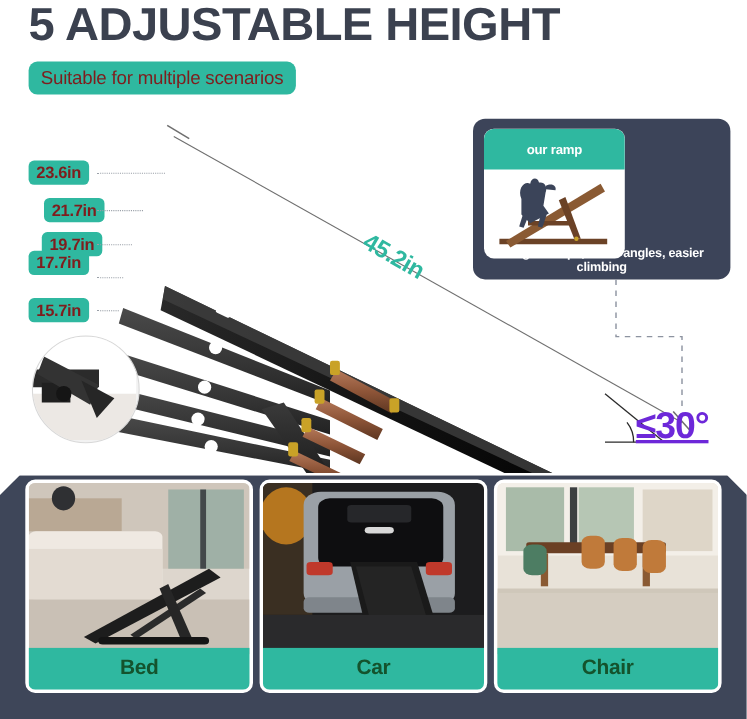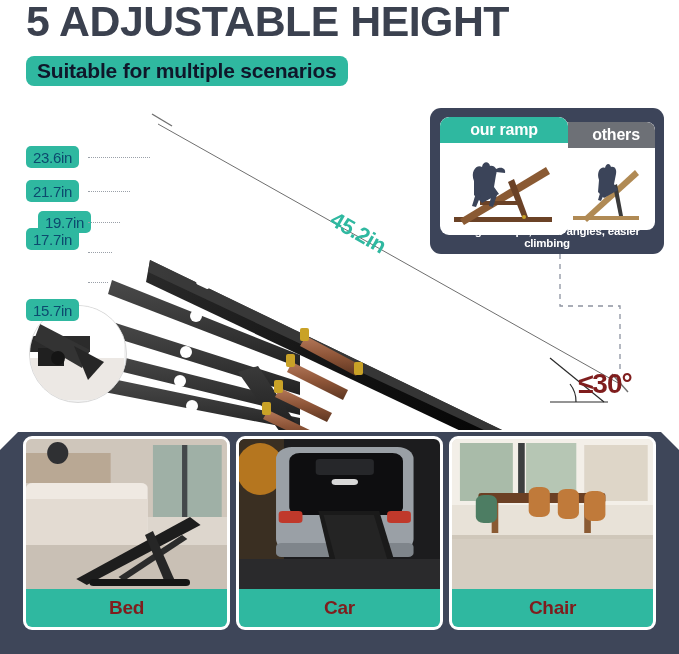--- a/index.html
+++ b/index.html
@@ -23,7 +23,7 @@
     display:flex;align-items:center;padding:0 11px;
   }
   .subtitle-pill span{
-    font-size:21px;font-weight:700;color:#0f172a;white-space:nowrap;
+    font-size:17px;font-weight:400;color:#7f1d1d;white-space:nowrap;
     letter-spacing:-0.2px;
   }
 

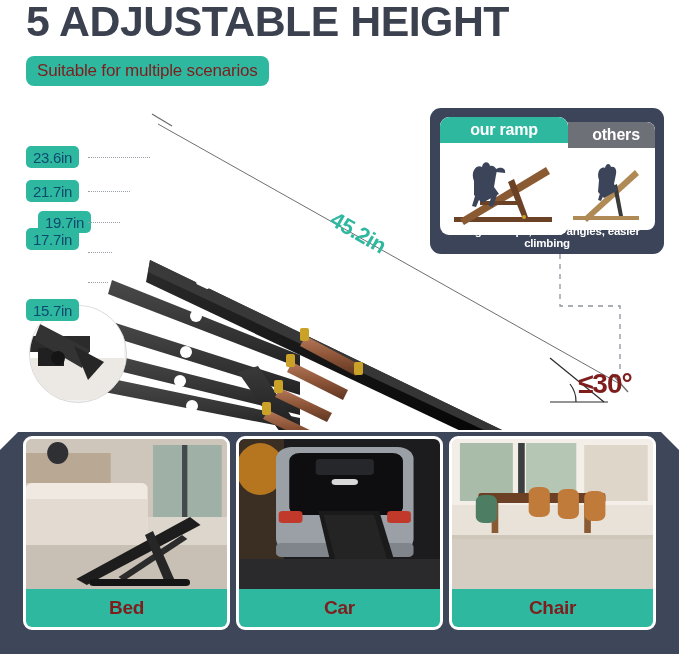--- a/index.html
+++ b/index.html
@@ -68,9 +68,9 @@
   .panel-our{left:10px;top:9px;width:128px;height:118px;border-radius:9px;z-index:3;}
   .panel-other{left:131px;top:14px;width:94px;height:108px;border-radius:8px;z-index:1;}
   .panel-hdr{
-    position:absolute;left:0;top:0;width:100%;height:26px;
+    position:absolute;left:0;top:0;width:100%;height:37px;
     display:flex;align-items:center;justify-content:center;
-    font-size:16px;font-weight:700;color:#fff;letter-spacing:-0.2px;
+    font-size:12px;font-weight:700;color:#fff;letter-spacing:-0.2px;
     box-sizing:border-box;
   }
   .hdr-our{background:#2fb8a0;border-radius:9px 9px 0 0;}

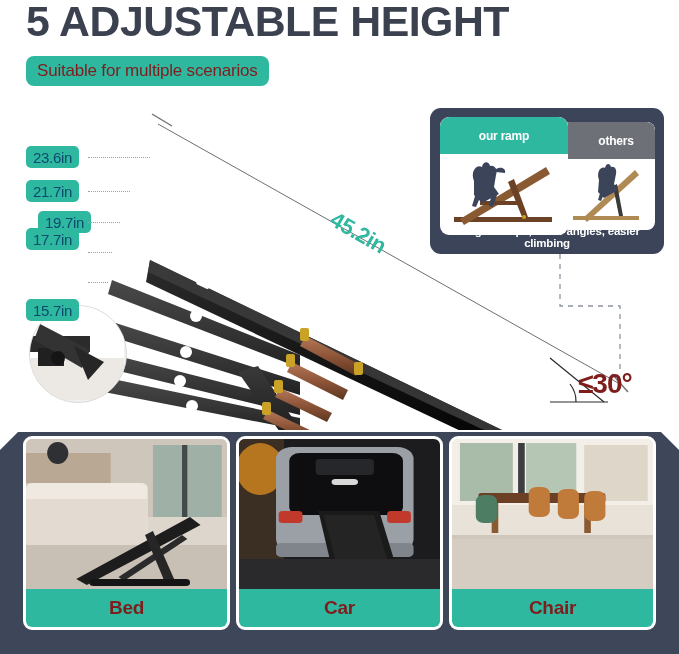--- a/index.html
+++ b/index.html
@@ -241,16 +241,6 @@
 
   <div class="compare">
 
-    <div class="panel panel-other">
-      <div class="panel-hdr hdr-other">others</div>
-      <svg width="94" height="86" viewBox="0 0 94 86" style="position:absolute;left:0;top:22px;">
-        <path d="M12,72 L78,72 L78,76 L12,76 Z" fill="#b08a54"></path>
-        <path d="M22,74 L74,26 L78,31 L26,78 Z" fill="#b08a54"></path>
-        <path d="M56,40 L62,72 L58,72 L52,42 Z" fill="#3a3a3a"></path>
-        <path d="M38,36 c-3,-8 2,-14 6,-12 c1,-5 5,-5 6,-1 c4,-1 6,3 5,7 l-2,10 l4,6 l-14,8 l-6,-6 z" fill="#3b4459"></path>
-        <path d="M40,46 l-3,10 l3,1 l4,-9 z" fill="#3b4459"></path>
-      </svg>
-    </div>
 
     <div class="panel panel-our">
       <div class="panel-hdr hdr-our">our ramp</div>

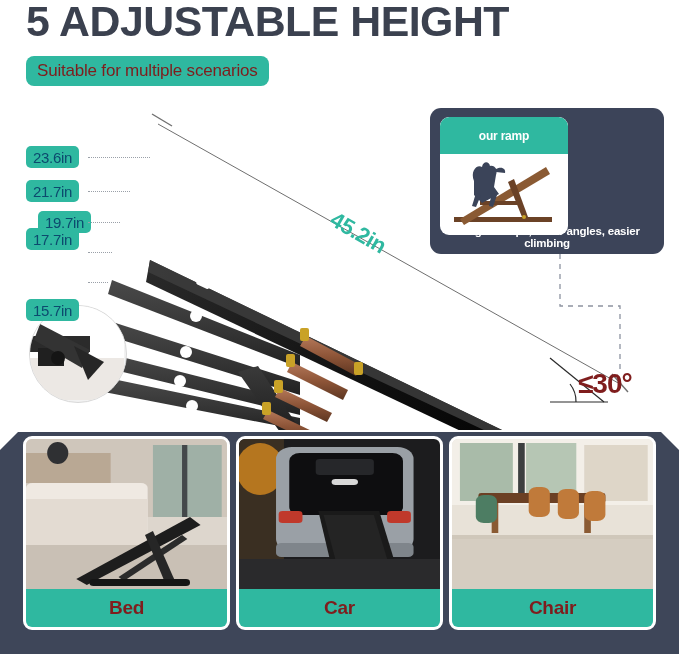--- a/index.html
+++ b/index.html
@@ -34,7 +34,7 @@
     box-sizing:border-box;
   }
   .badge span{
-    font-size:15px;font-weight:400;color:#0c4a6e;white-space:nowrap;letter-spacing:-0.3px;
+    font-size:15px;font-weight:700;color:#7f1d1d;white-space:nowrap;letter-spacing:-0.3px;
   }
   .leader{
     position:absolute;height:0;border-top:1px dotted #9aa0a8;

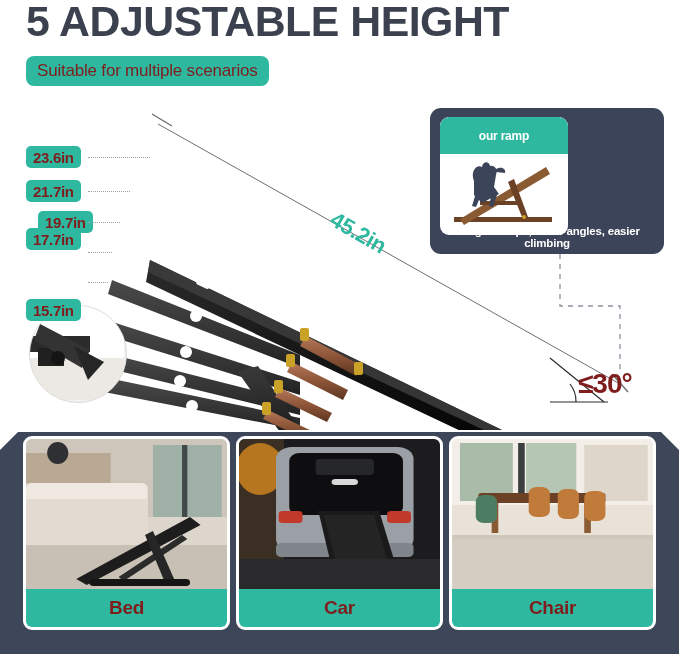--- a/index.html
+++ b/index.html
@@ -205,7 +205,7 @@
   </div>
   <div class="leader" style="left:88px;top:157px;width:62px;"></div>
 
-  <div class="badge" style="left:26px;top:180px;">
+  <div class="badge" style="left:40px;top:180px;">
     <span>21.7in</span>
   </div>
   <div class="leader" style="left:88px;top:191px;width:42px;"></div>

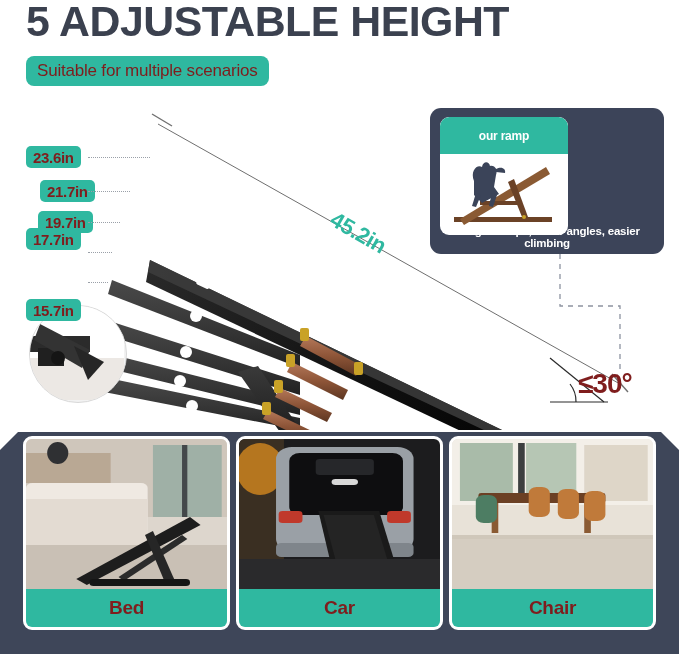--- a/index.html
+++ b/index.html
@@ -220,7 +220,7 @@
   </div>
   <div class="leader" style="left:88px;top:252px;width:24px;"></div>
 
-  <div class="badge" style="left:26px;top:271px;margin-top:28px;">
+  <div class="badge" style="left:26px;top:271px;">
     <span>15.7in</span>
   </div>
   <div class="leader" style="left:88px;top:282px;width:20px;"></div>

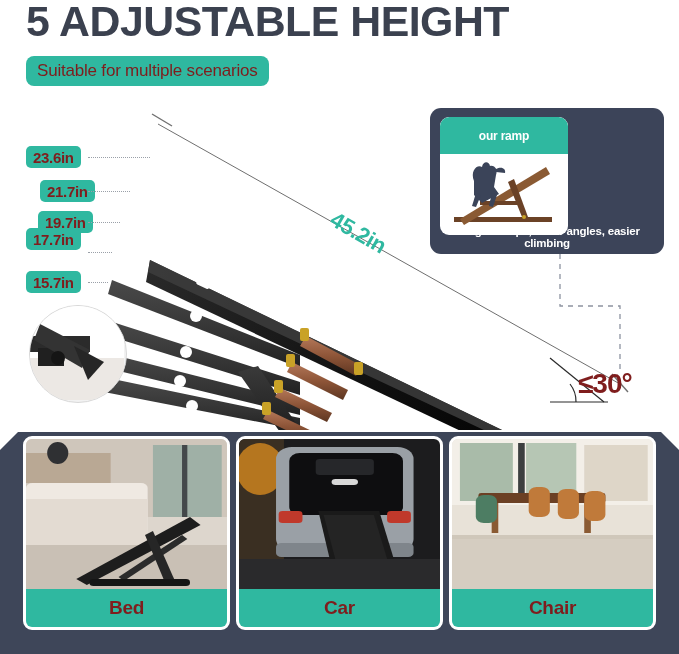--- a/index.html
+++ b/index.html
@@ -55,8 +55,9 @@
 
   
   .anglelabel{
-    position:absolute;font-size:28px;font-weight:700;color:#7f1d1d;white-space:nowrap;
+    position:absolute;font-size:34px;font-weight:700;color:#6d28d9;white-space:nowrap;
     letter-spacing:-1px;
+    text-decoration:underline;
   }
 
   

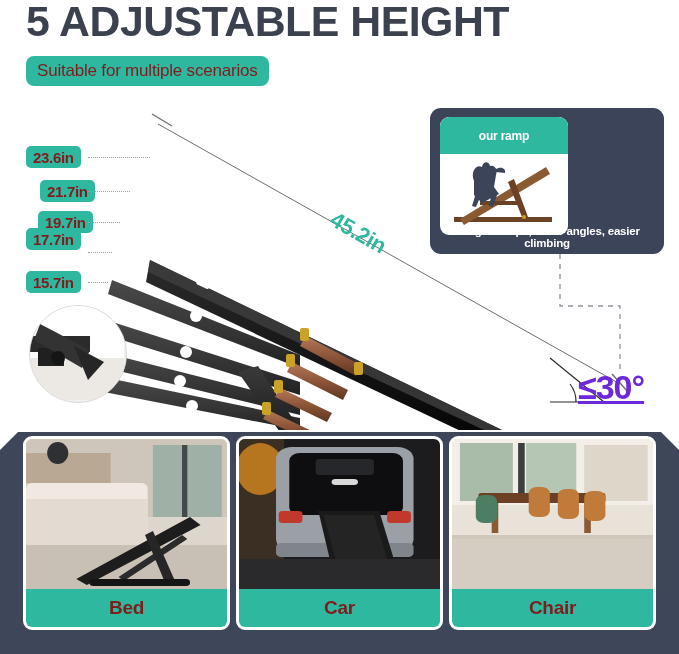--- a/index.html
+++ b/index.html
@@ -96,7 +96,7 @@
   .cap{
     position:absolute;left:0;bottom:0;width:100%;height:38px;background:#2fb8a0;
     display:flex;align-items:center;justify-content:center;
-    font-size:19px;font-weight:700;color:#7f1d1d;letter-spacing:-0.3px;
+    font-size:19px;font-weight:700;color:#14532d;letter-spacing:-0.3px;
   }
 </style>
 </head>

